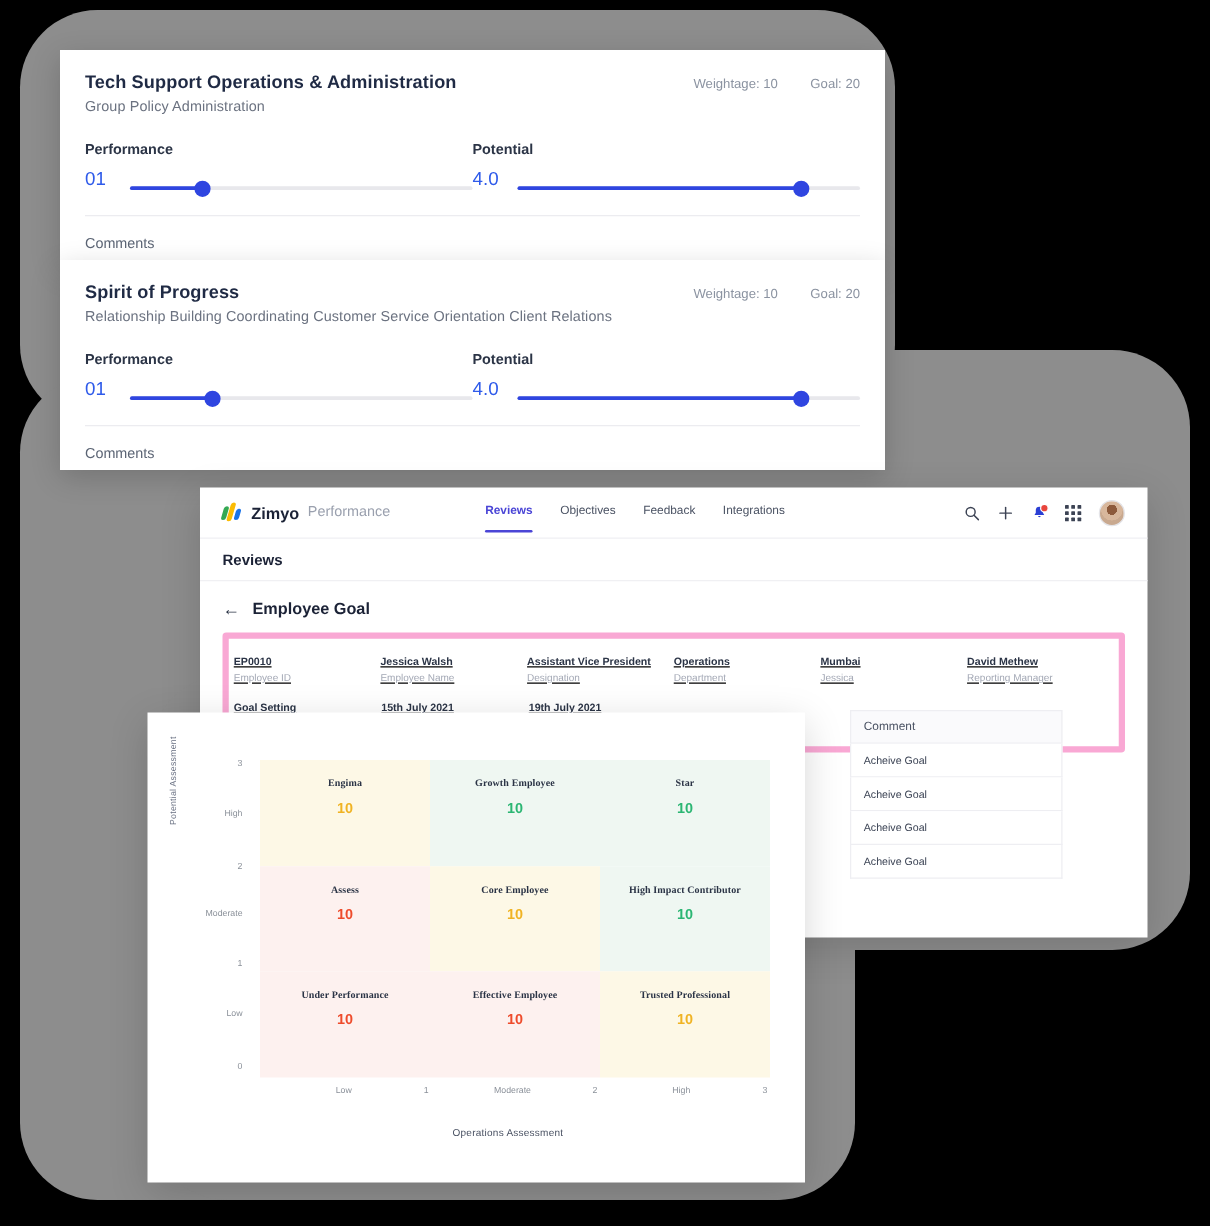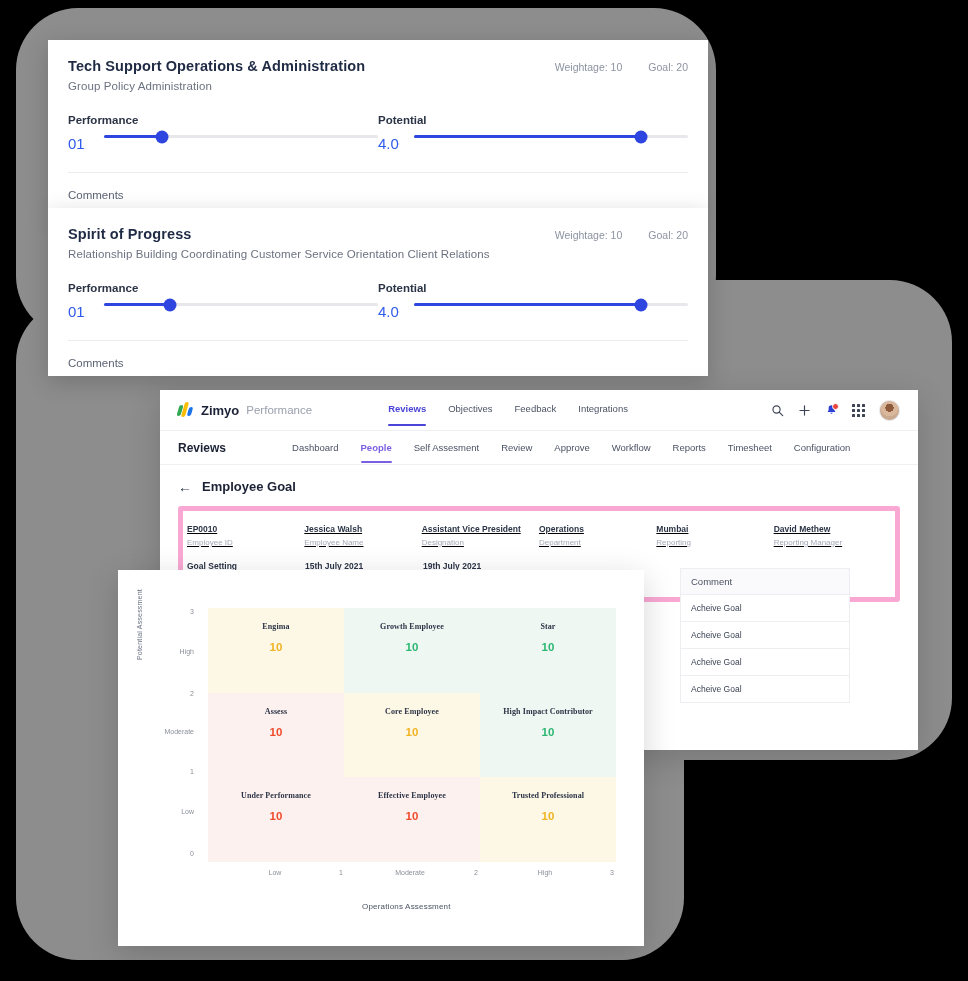--- a/index.html
+++ b/index.html
@@ -32,7 +32,7 @@
   .sliders{display:flex;margin-top:22px;}
   .slider-col{width:335px;}
   .sl-label{font-size:11.5px;color:#2b3446;font-weight:600;margin-bottom:9px;}
-  .sl-row{display:flex;align-items:flex-start;gap:10px;}
+  .sl-row{display:flex;align-items:flex-end;gap:10px;}
   .sl-val{font-size:15px;color:#2f5bea;font-weight:500;min-width:26px;}
   .track{position:relative;flex:1;height:3px;background:#e8e8ec;border-radius:3px;}
   .fill{position:absolute;left:0;top:0;height:3px;background:#2f45e0;border-radius:3px;}

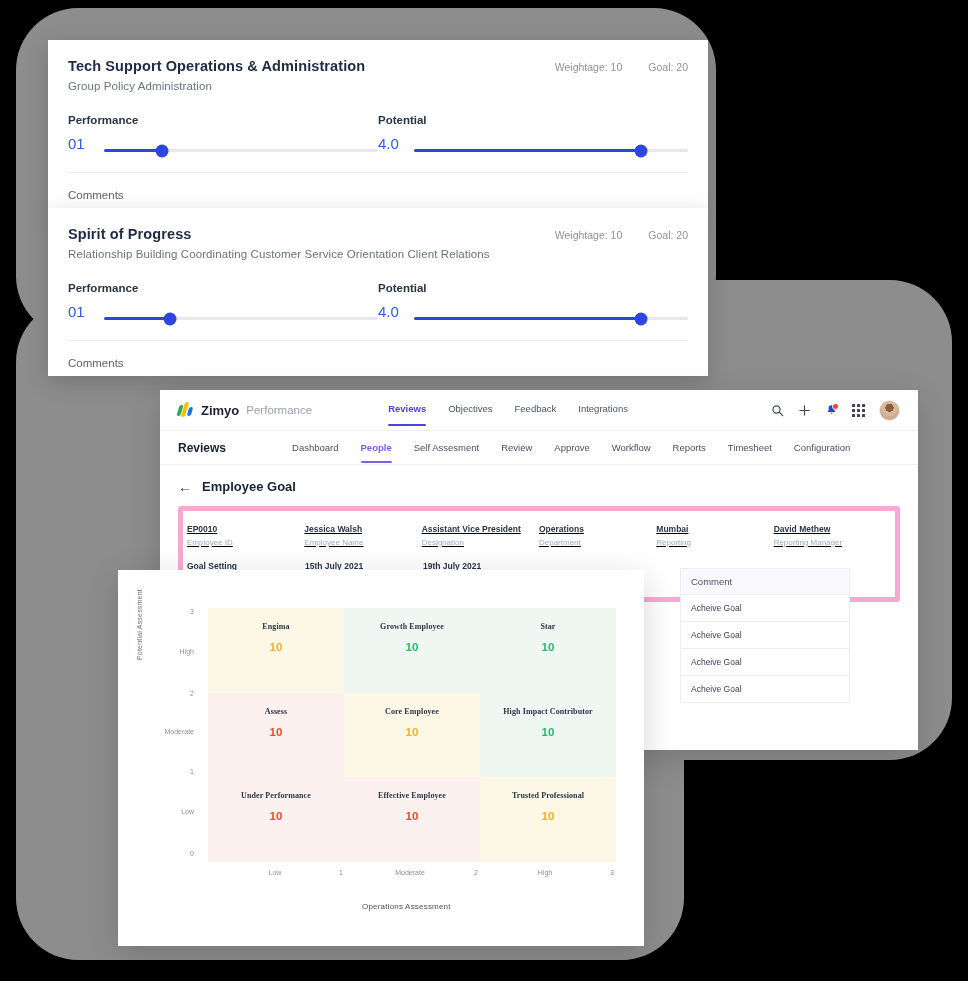--- a/index.html
+++ b/index.html
@@ -261,17 +261,6 @@
 
     <div class="app-sub">
       <span class="sub-title">Reviews</span>
-      <nav class="subnav">
-        <a>Dashboard</a>
-        <a class="act">People</a>
-        <a>Self Assesment</a>
-        <a>Review</a>
-        <a>Approve</a>
-        <a>Workflow</a>
-        <a>Reports</a>
-        <a>Timesheet</a>
-        <a>Configuration</a>
-      </nav>
     </div>
 
     <div class="app-body">

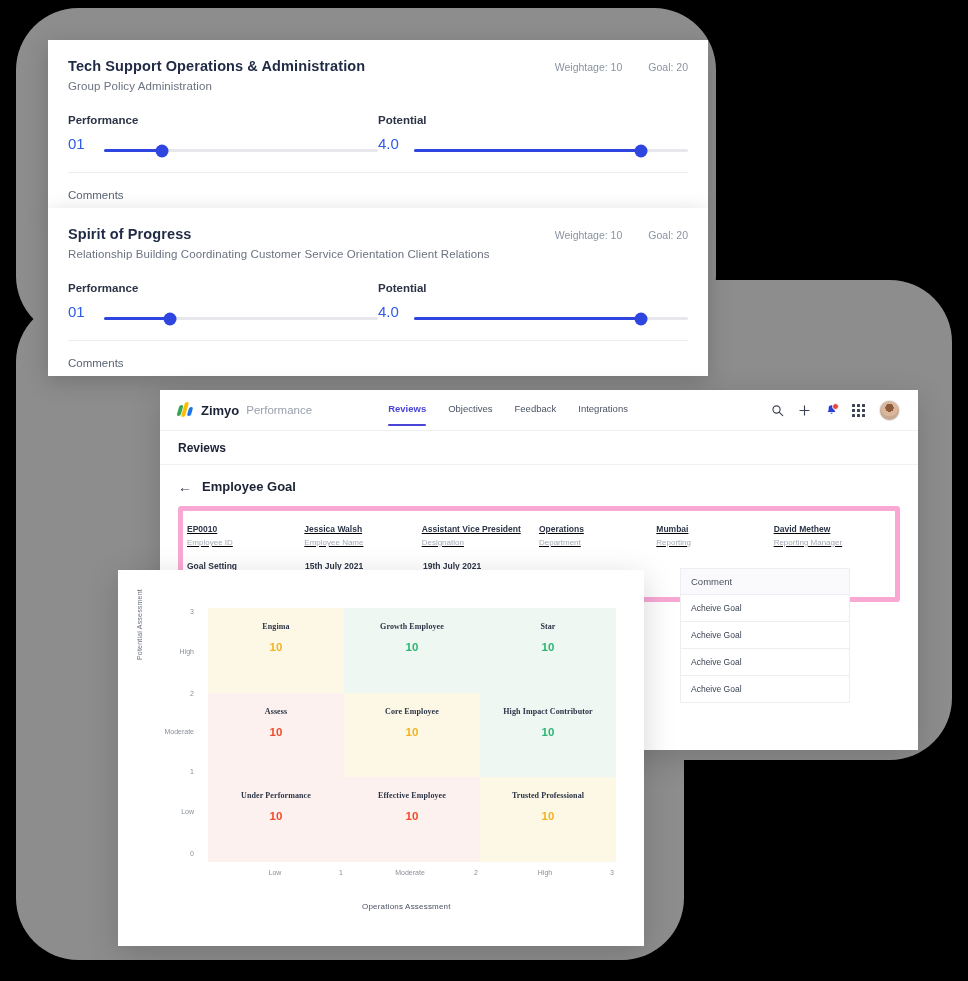--- a/index.html
+++ b/index.html
@@ -289,7 +289,7 @@
           </div>
           <div class="infocell">
             <div class="v">Mumbai</div>
-            <div class="k">Reporting</div>
+            <div class="k">Jessica</div>
           </div>
           <div class="infocell">
             <div class="v">David Methew</div>

